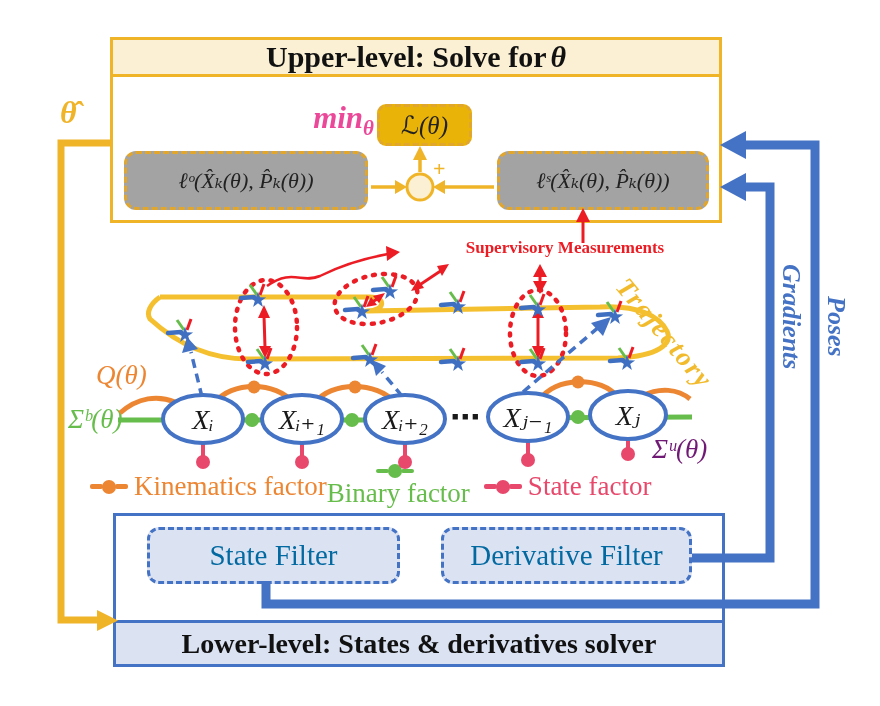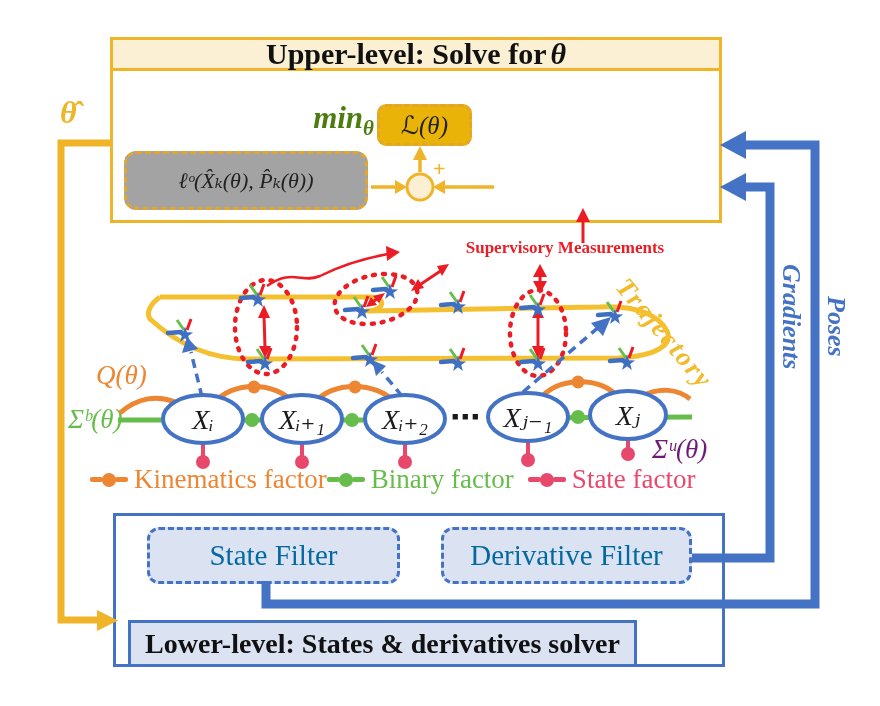--- a/index.html
+++ b/index.html
@@ -8,7 +8,7 @@
   .abs{position:absolute;box-sizing:border-box;}
   
   .upper-box{left:110px;top:37px;width:612px;height:186px;border:3px solid #F0B428;background:#fff;}
-  .upper-header{left:110px;top:37px;width:612px;height:34px;background:#FBF0D3;border:3px solid #F0B428;
+  .upper-header{left:110px;top:37px;width:612px;height:40px;background:#FBF0D3;border:3px solid #F0B428;
     display:flex;align-items:center;justify-content:center;font-size:30px;font-weight:bold;color:#111;}
   .upper-header .theta{font-style:italic;margin-left:4px;}
   .min-label{left:280px;top:100px;width:94px;text-align:right;color:#4d7c0f;

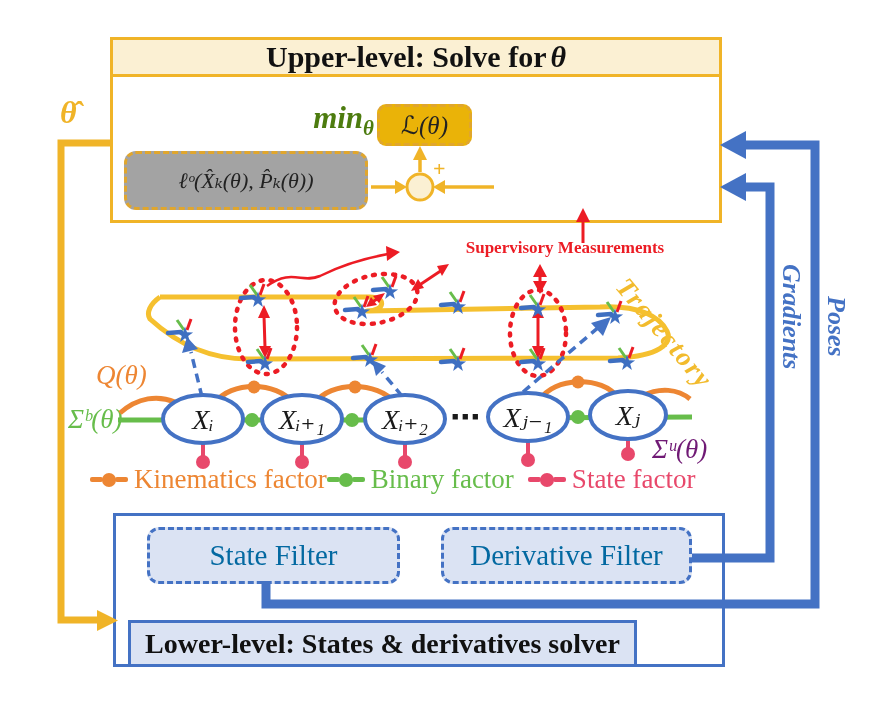--- a/index.html
+++ b/index.html
@@ -11,7 +11,7 @@
   .upper-header{left:110px;top:37px;width:612px;height:40px;background:#FBF0D3;border:3px solid #F0B428;
     display:flex;align-items:center;justify-content:center;font-size:30px;font-weight:bold;color:#111;}
   .upper-header .theta{font-style:italic;margin-left:4px;}
-  .min-label{left:280px;top:100px;width:94px;text-align:right;color:#4d7c0f;
+  .min-label{left:280px;top:100px;width:94px;text-align:right;color:#ec4899;
     font-size:31px;font-weight:bold;font-style:italic;}
   .min-label sub{font-size:21px;}
   .obj-box{left:377px;top:104px;width:95px;height:42px;border:3px dashed #E0A62E;border-radius:9px;

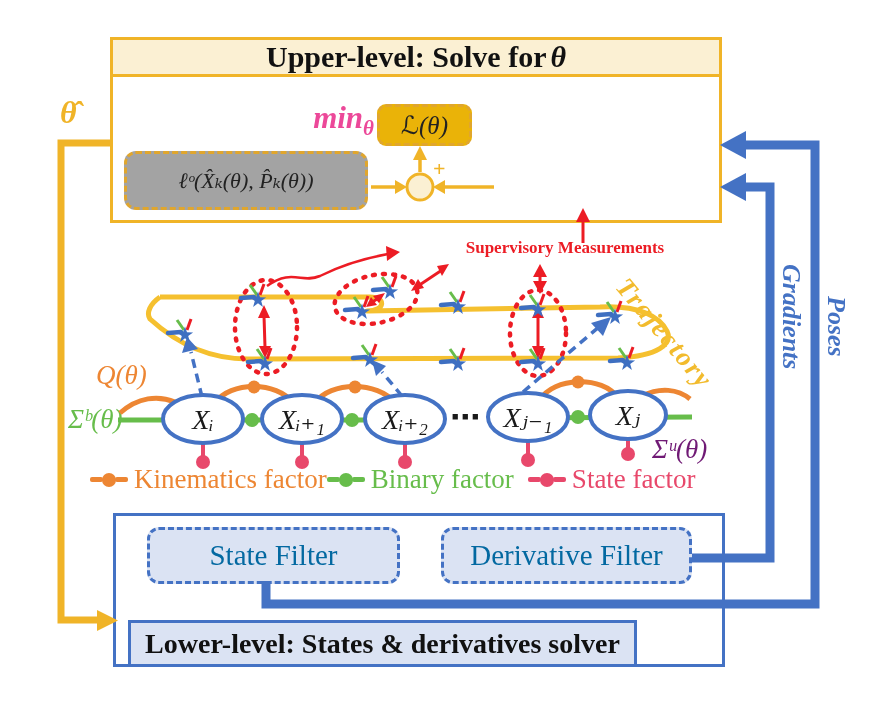--- a/index.html
+++ b/index.html
@@ -73,6 +73,9 @@
   <div class="abs loss-box loss-left">
     <span>ℓᵒ(X̂ₖ(θ), P̂ₖ(θ))</span>
   </div>
+  <div class="abs loss-box loss-right">
+    <span>ℓˢ(X̂ₖ(θ), P̂ₖ(θ))</span>
+  </div>
 
   <div class="abs supervisory">Supervisory Measurements</div>
   <div class="abs theta-hat">θ̂</div>

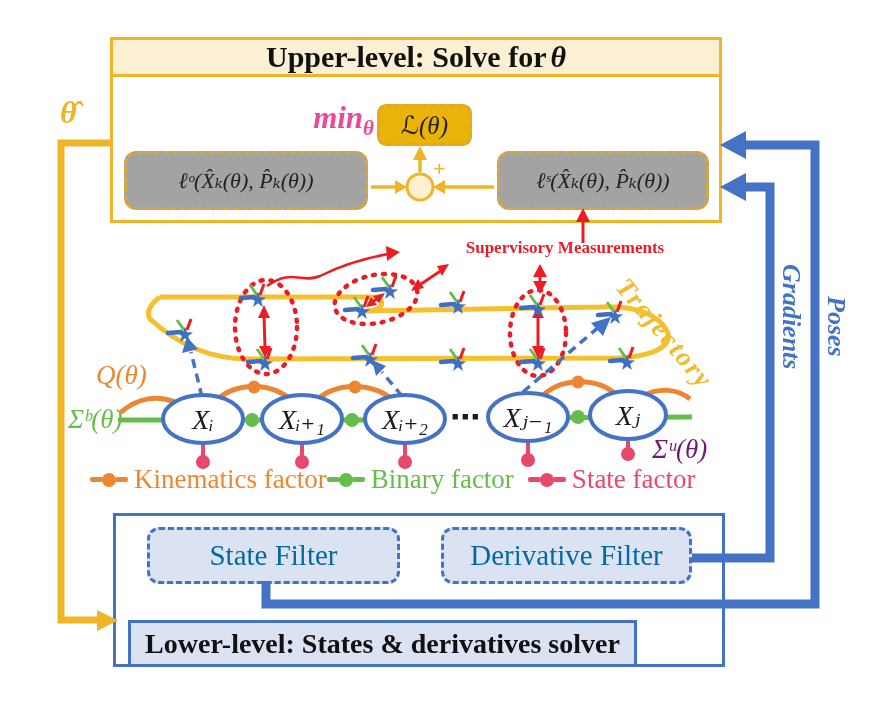--- a/index.html
+++ b/index.html
@@ -41,7 +41,7 @@
   .dumb i{display:block;width:13px;height:4.5px;border-radius:2px;background:currentColor;}
   .dumb b{display:block;width:14px;height:14px;border-radius:50%;background:currentColor;margin:0 -1px;}
   .lg-orange{color:#ED8633;}
-  .lg-green{color:#67BD4B;margin-right:14px;}
+  .lg-green{color:#67BD4B;margin-right:14px;flex-direction:column;}
   .lg-red{color:#E8486B;}
   
   .lower-box{left:113px;top:513px;width:612px;height:154px;border:3px solid #4472C4;background:#fff;}

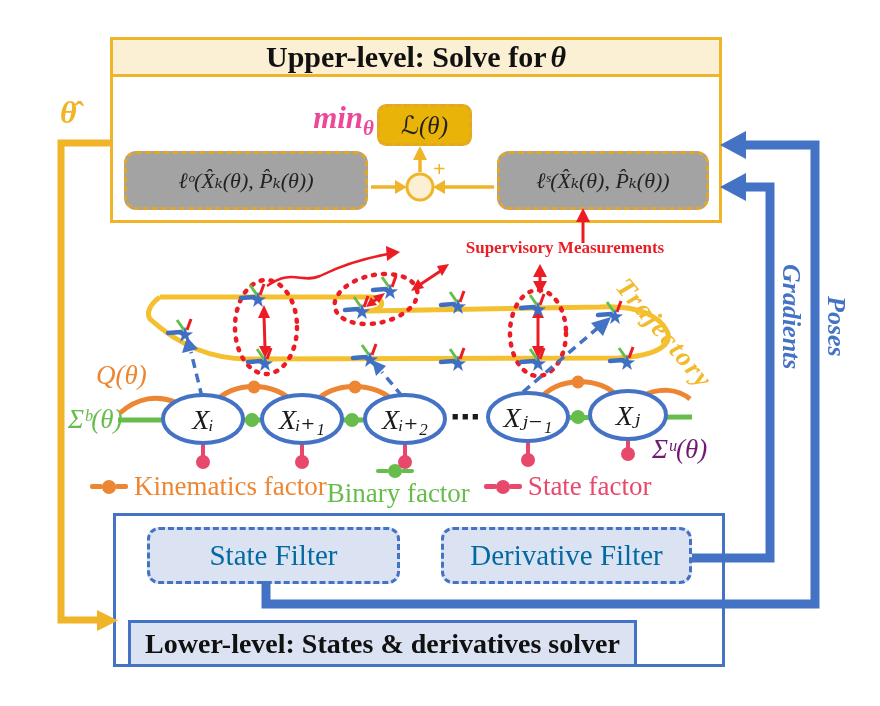--- a/index.html
+++ b/index.html
@@ -45,7 +45,7 @@
   .lg-red{color:#E8486B;}
   
   .lower-box{left:113px;top:513px;width:612px;height:154px;border:3px solid #4472C4;background:#fff;}
-  .lower-title{left:128px;top:620px;width:509px;height:47px;background:#DBE3F3;border:3px solid #4472C4;
+  .lower-title{left:113px;top:620px;width:612px;height:47px;background:#DBE3F3;border:3px solid #4472C4;
     display:flex;align-items:center;justify-content:center;font-size:28px;font-weight:bold;color:#111;}
   .filter-box{top:527px;height:57px;border:3px dashed #4472C4;border-radius:12px;background:#DBE3F3;
     display:flex;align-items:center;justify-content:center;font-size:29px;color:#0369a1;}

